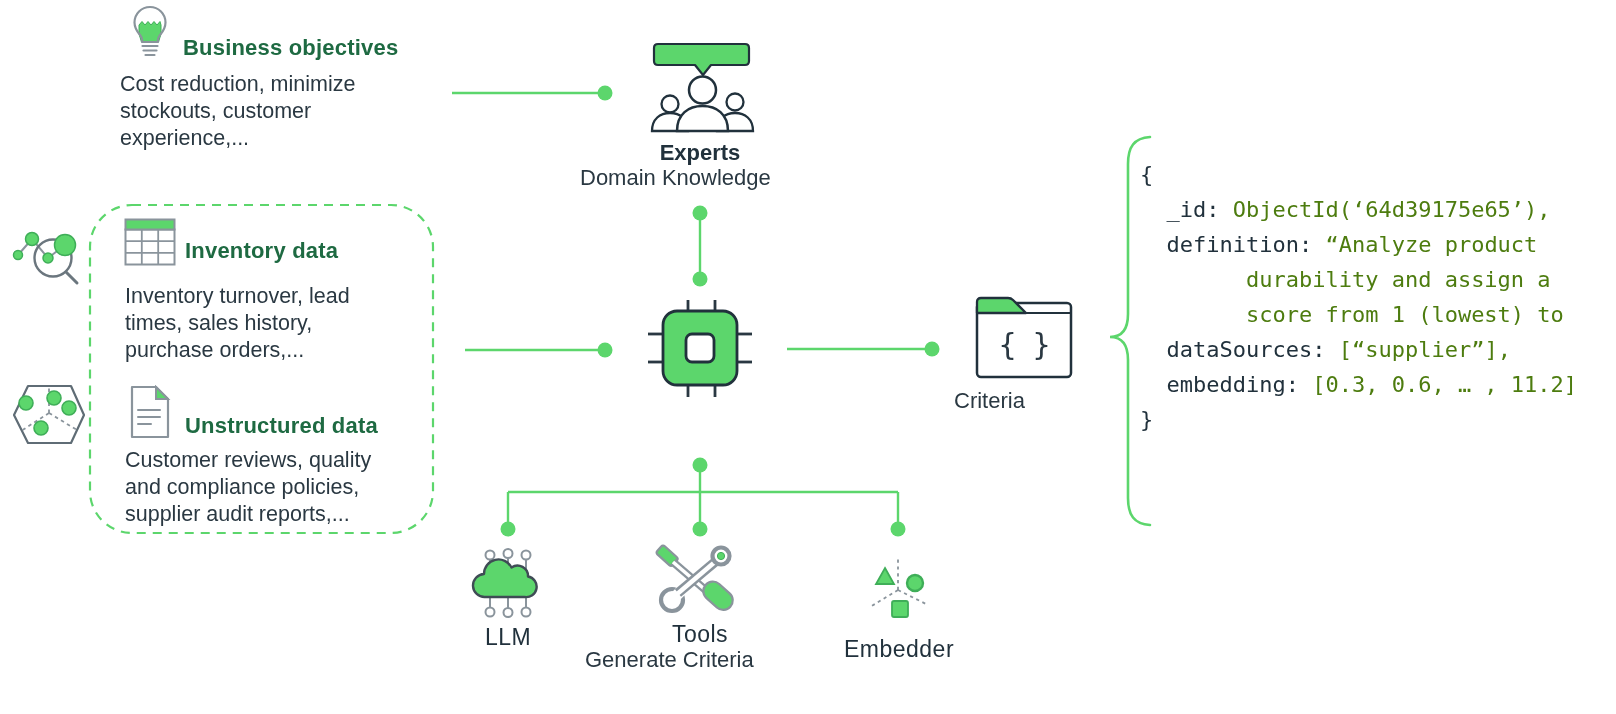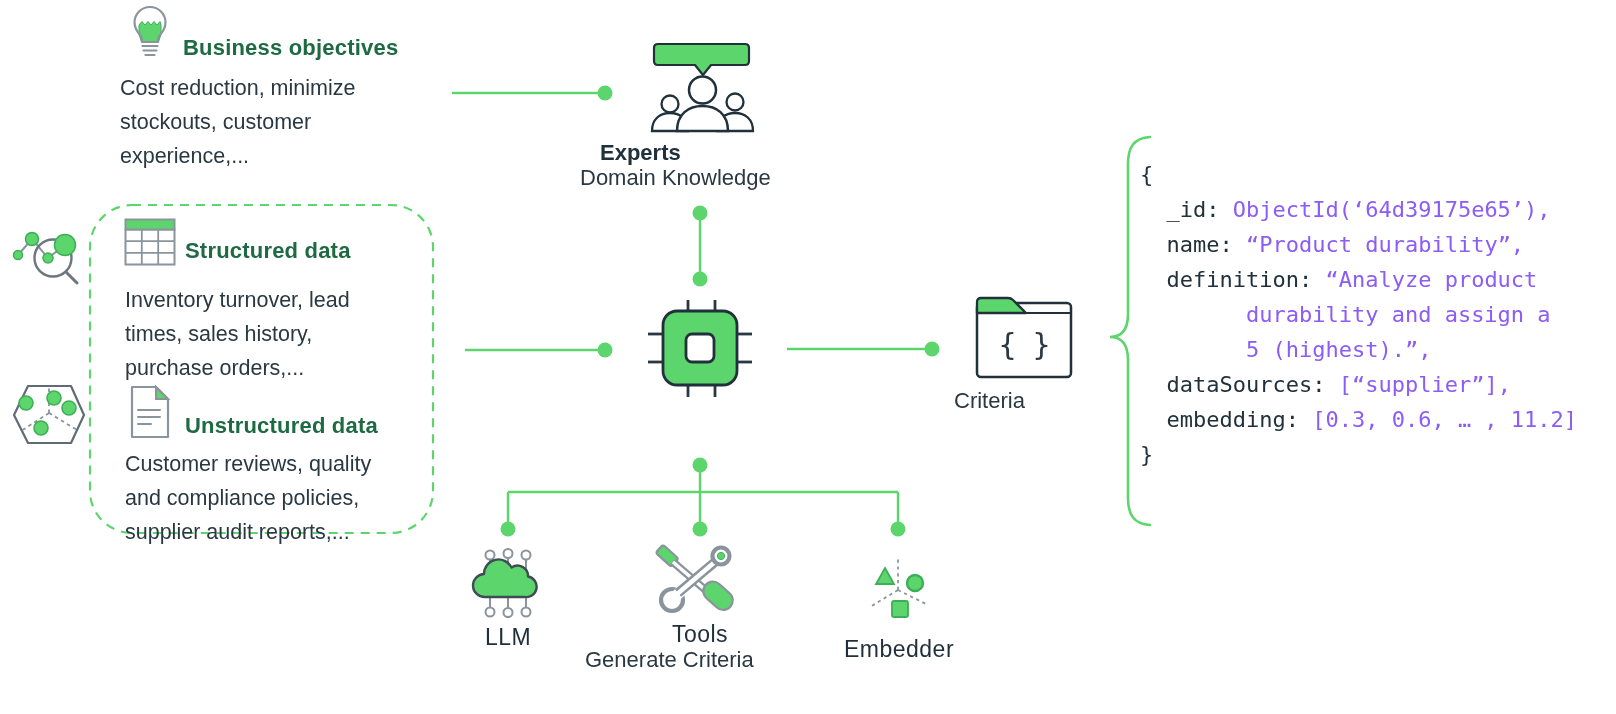--- a/index.html
+++ b/index.html
@@ -8,7 +8,7 @@
   .abs{position:absolute;}
   .layer{position:absolute;left:0;top:0;width:1616px;height:714px;}
   .heading{font-size:22px;font-weight:700;color:#1E6A42;letter-spacing:.2px;}
-  .desc{font-size:21.5px;line-height:34px;color:#2A3842;white-space:pre-line;}
+  .desc{font-size:21.5px;line-height:27px;color:#2A3842;white-space:pre-line;}
   .label-bold{font-size:22px;font-weight:700;color:#21313C;text-align:left;}
   .label-reg{font-size:22px;font-weight:400;color:#2A3842;text-align:left;}
   .label-big{font-size:23px;font-weight:400;color:#21313C;text-align:center;letter-spacing:.5px;}

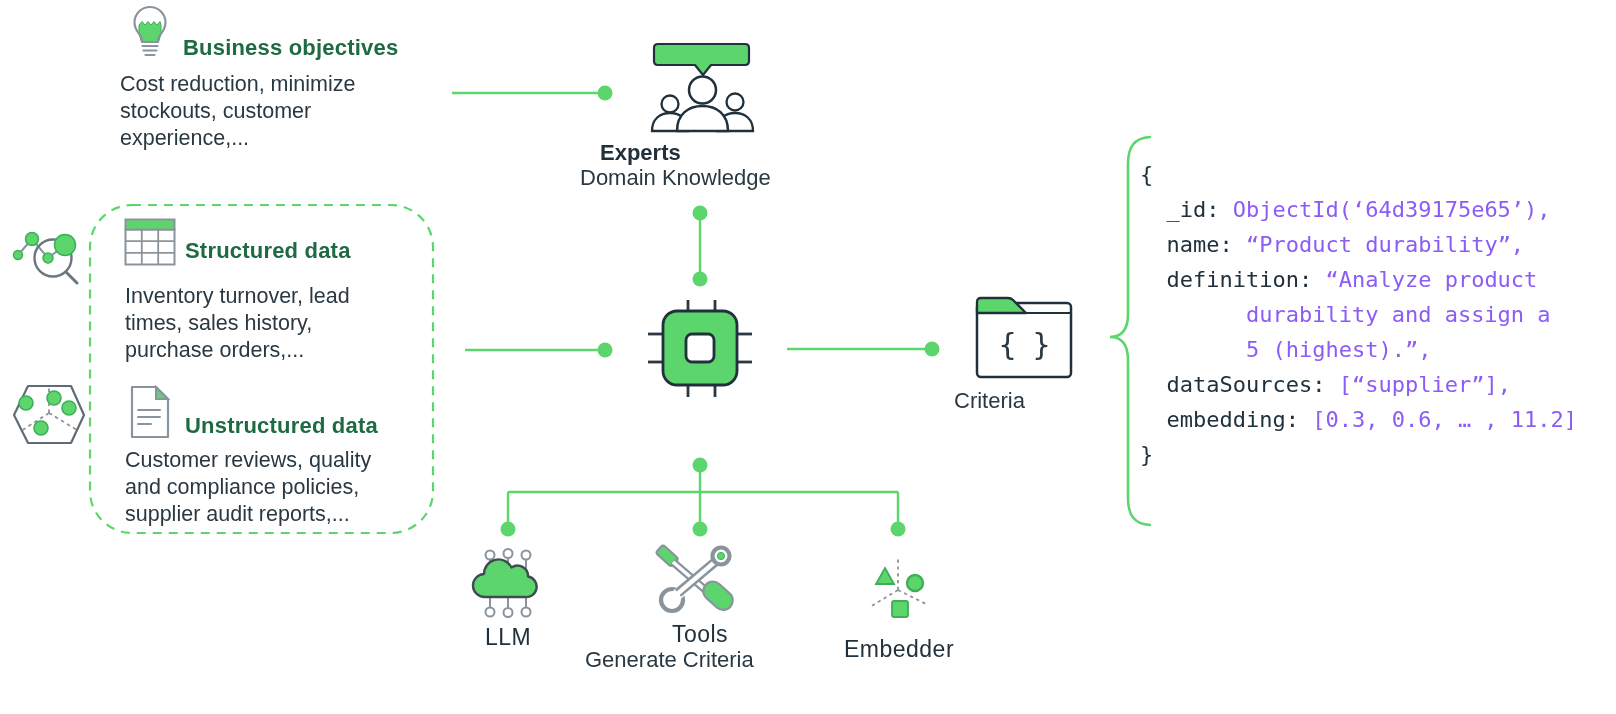--- a/index.html
+++ b/index.html
@@ -9,7 +9,7 @@
   .layer{position:absolute;left:0;top:0;width:1616px;height:714px;}
   .heading{font-size:22px;font-weight:700;color:#1E6A42;letter-spacing:.2px;}
   .desc{font-size:21.5px;line-height:27px;color:#2A3842;white-space:pre-line;}
-  .label-bold{font-size:22px;font-weight:700;color:#21313C;text-align:left;}
+  .label-bold{font-size:22px;font-weight:700;color:#21313C;text-align:center;}
   .label-reg{font-size:22px;font-weight:400;color:#2A3842;text-align:left;}
   .label-big{font-size:23px;font-weight:400;color:#21313C;text-align:center;letter-spacing:.5px;}
   .code-block{font-family:"DejaVu Sans Mono","Liberation Mono",monospace;font-size:22px;line-height:35px;}

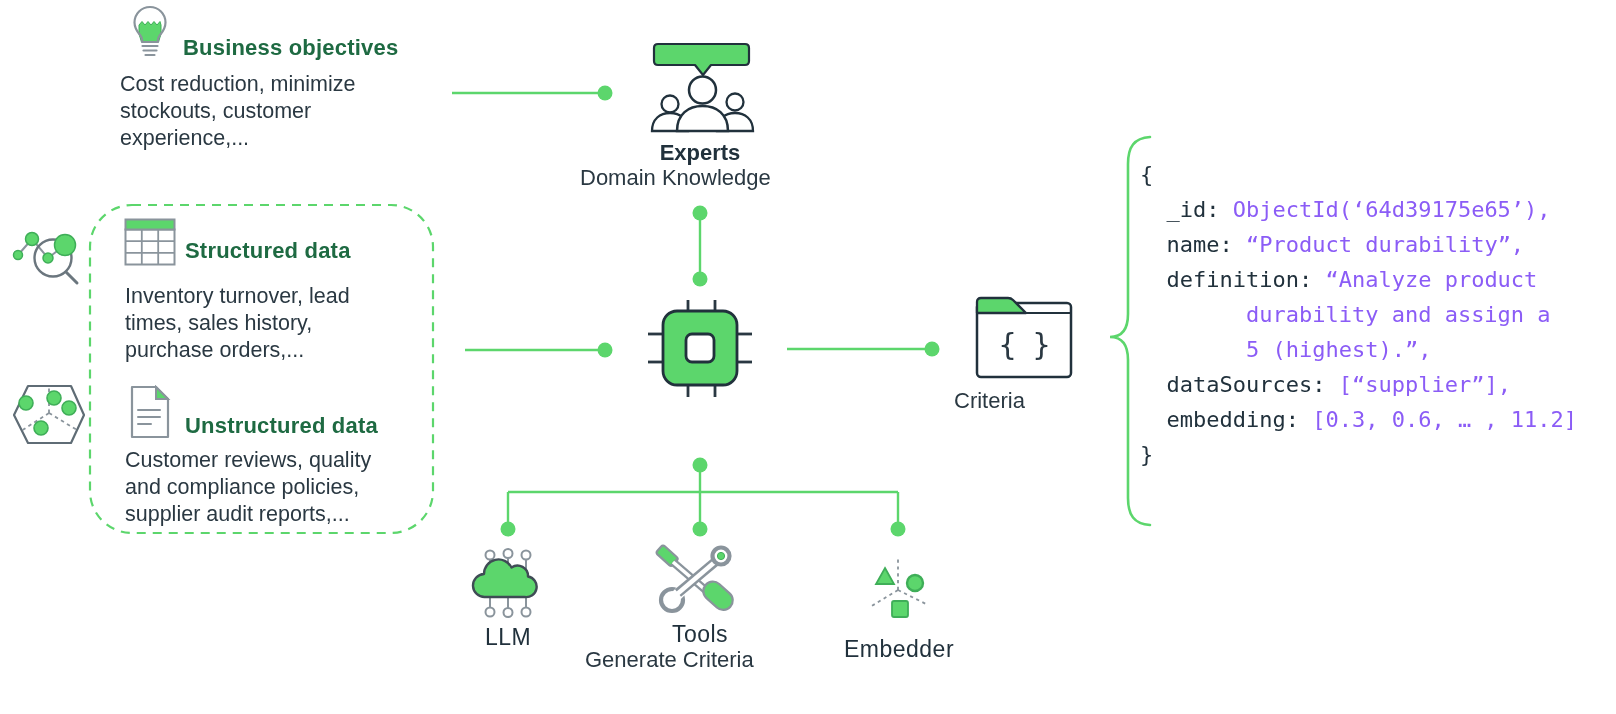--- a/index.html
+++ b/index.html
@@ -15,7 +15,7 @@
   .code-block{font-family:"DejaVu Sans Mono","Liberation Mono",monospace;font-size:22px;line-height:35px;}
   .code-line{white-space:pre;}
   .ck{color:#21313C;}
-  .cv{color:#8b5cf6;}
+  .cv{color:#4d7c0f;}
   .folder-glyph{font-family:"DejaVu Sans Mono","Liberation Mono",monospace;font-size:30px;
                 letter-spacing:-1px;color:#2A3842;}
 </style>

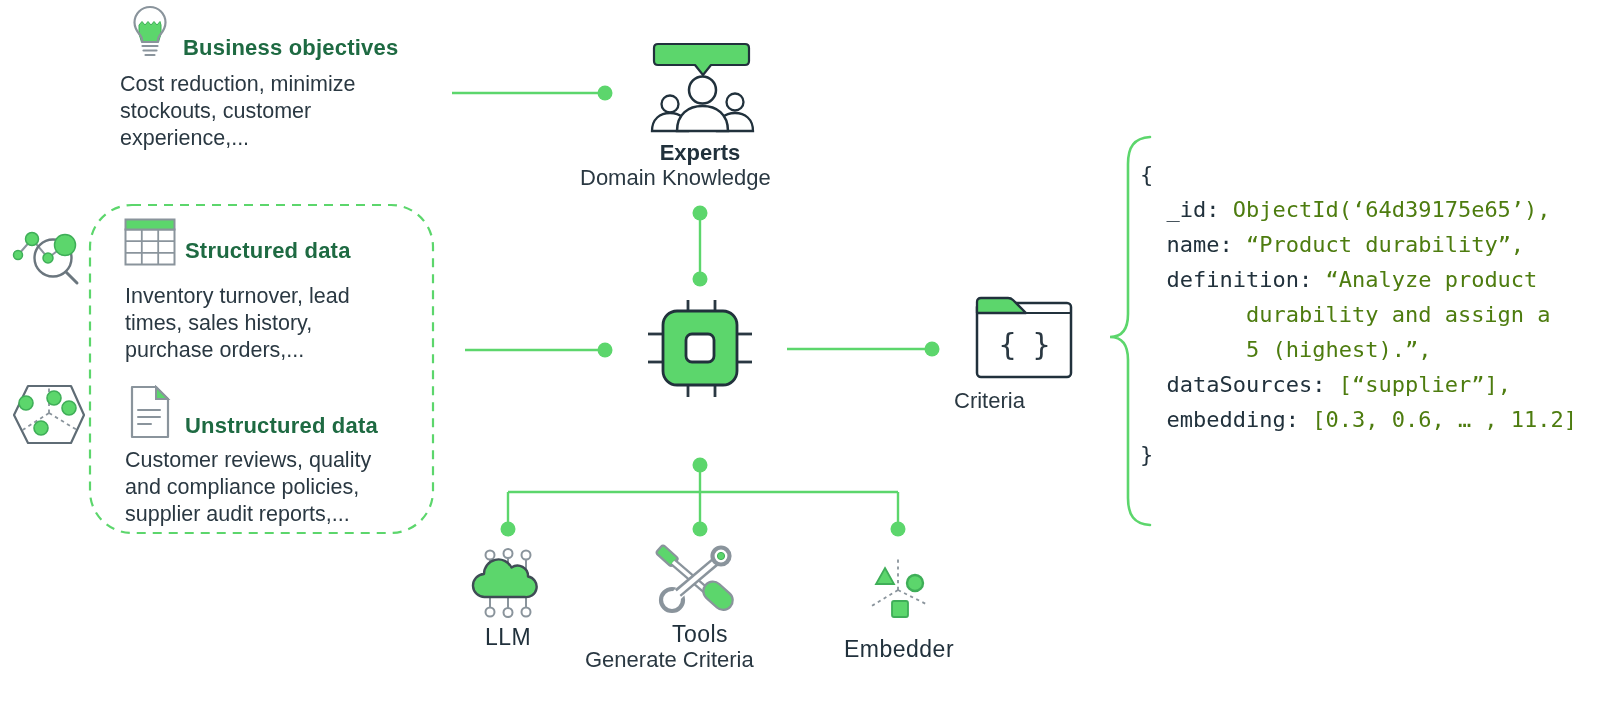--- a/index.html
+++ b/index.html
@@ -107,7 +107,7 @@
       <line x1="1.5" y1="34.8" x2="50.5" y2="34.8"></line>
     </g>
   </svg>
-  <div class="abs heading" style="left:185px;top:238px">Structured data</div>
+  <div class="abs heading" style="left:185px;top:238px">Inventory data</div>
   <div class="abs desc" style="left:125px;top:283px;width:300px">Inventory turnover, lead
 times, sales history,
 purchase orders,...</div>

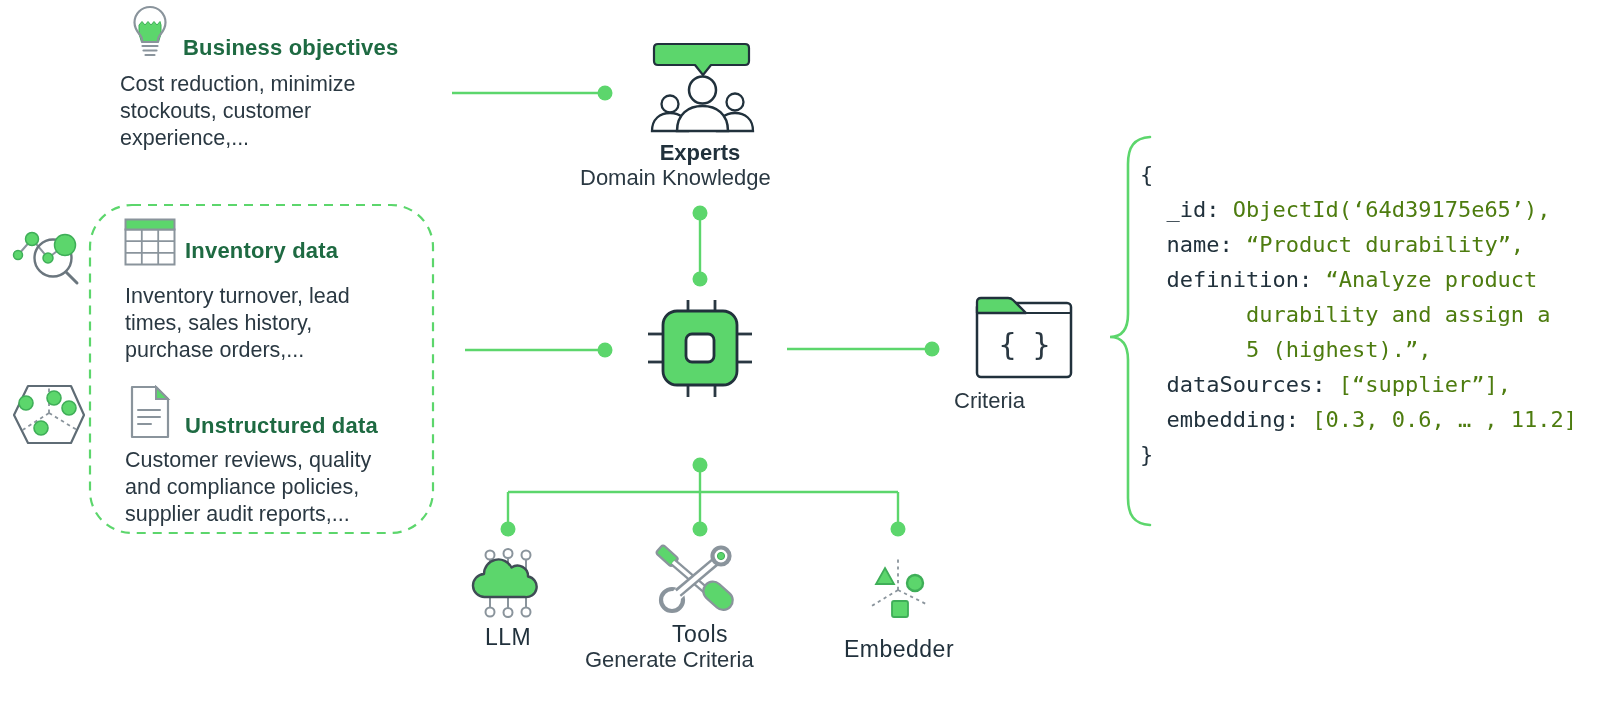--- a/index.html
+++ b/index.html
@@ -215,7 +215,6 @@
   <div class="abs code-block" style="left:1140px;top:157px">
     <div class="code-line"><span class="ck">{</span></div>
     <div class="code-line"><span class="ck">  _id: </span><span class="cv">ObjectId(‘64d39175e65’),</span></div>
-    <div class="code-line"><span class="ck">  name: </span><span class="cv">“Product durability”,</span></div>
     <div class="code-line"><span class="ck">  definition: </span><span class="cv">“Analyze product</span></div>
     <div class="code-line"><span class="cv">        durability and assign a</span></div>
     <div class="code-line"><span class="cv">        5 (highest).”,</span></div>

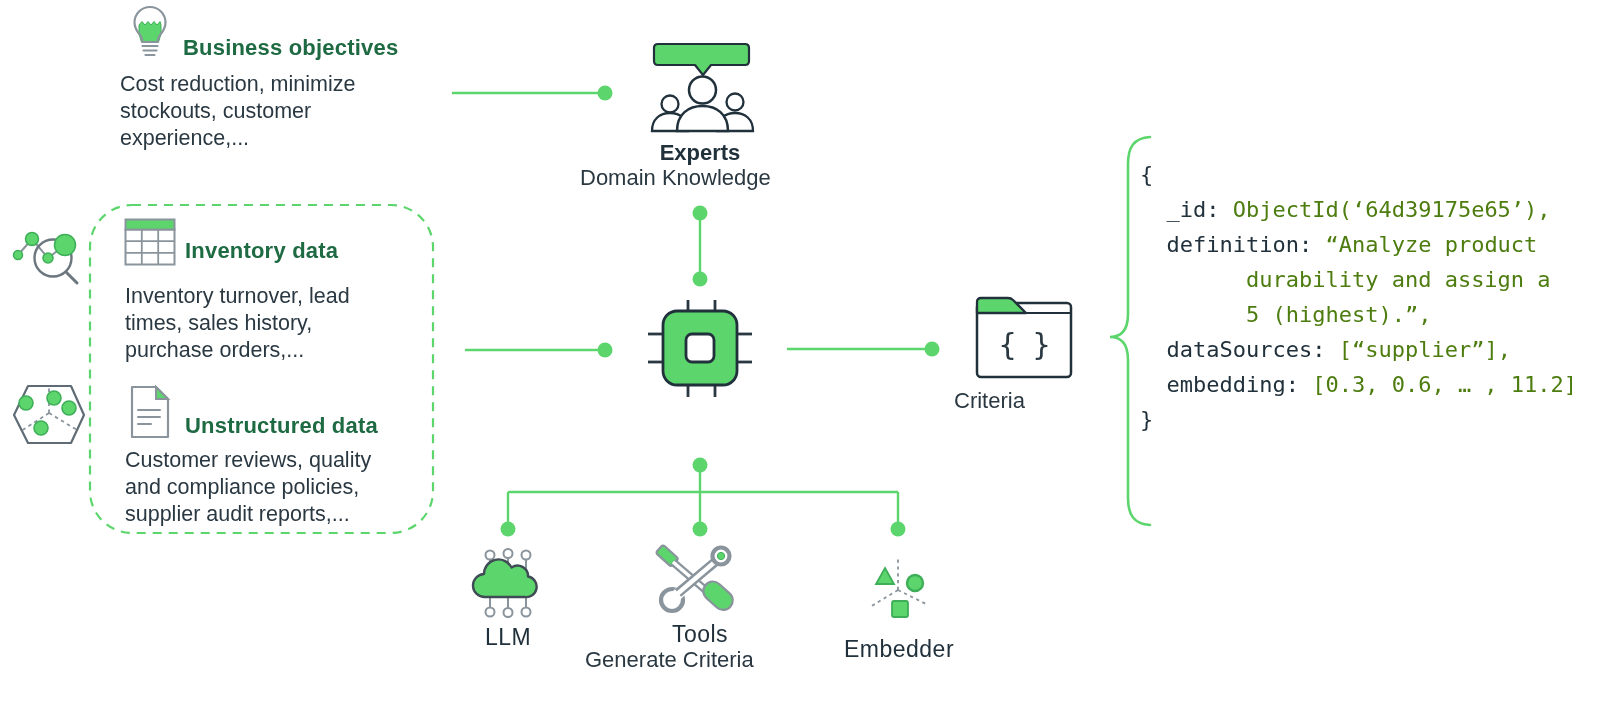--- a/index.html
+++ b/index.html
@@ -217,6 +217,7 @@
     <div class="code-line"><span class="ck">  _id: </span><span class="cv">ObjectId(‘64d39175e65’),</span></div>
     <div class="code-line"><span class="ck">  definition: </span><span class="cv">“Analyze product</span></div>
     <div class="code-line"><span class="cv">        durability and assign a</span></div>
+    <div class="code-line"><span class="cv">        score from 1 (lowest) to</span></div>
     <div class="code-line"><span class="cv">        5 (highest).”,</span></div>
     <div class="code-line"><span class="ck">  dataSources: </span><span class="cv">[“supplier”],</span></div>
     <div class="code-line"><span class="ck">  embedding: </span><span class="cv">[0.3, 0.6, … , 11.2]</span></div>

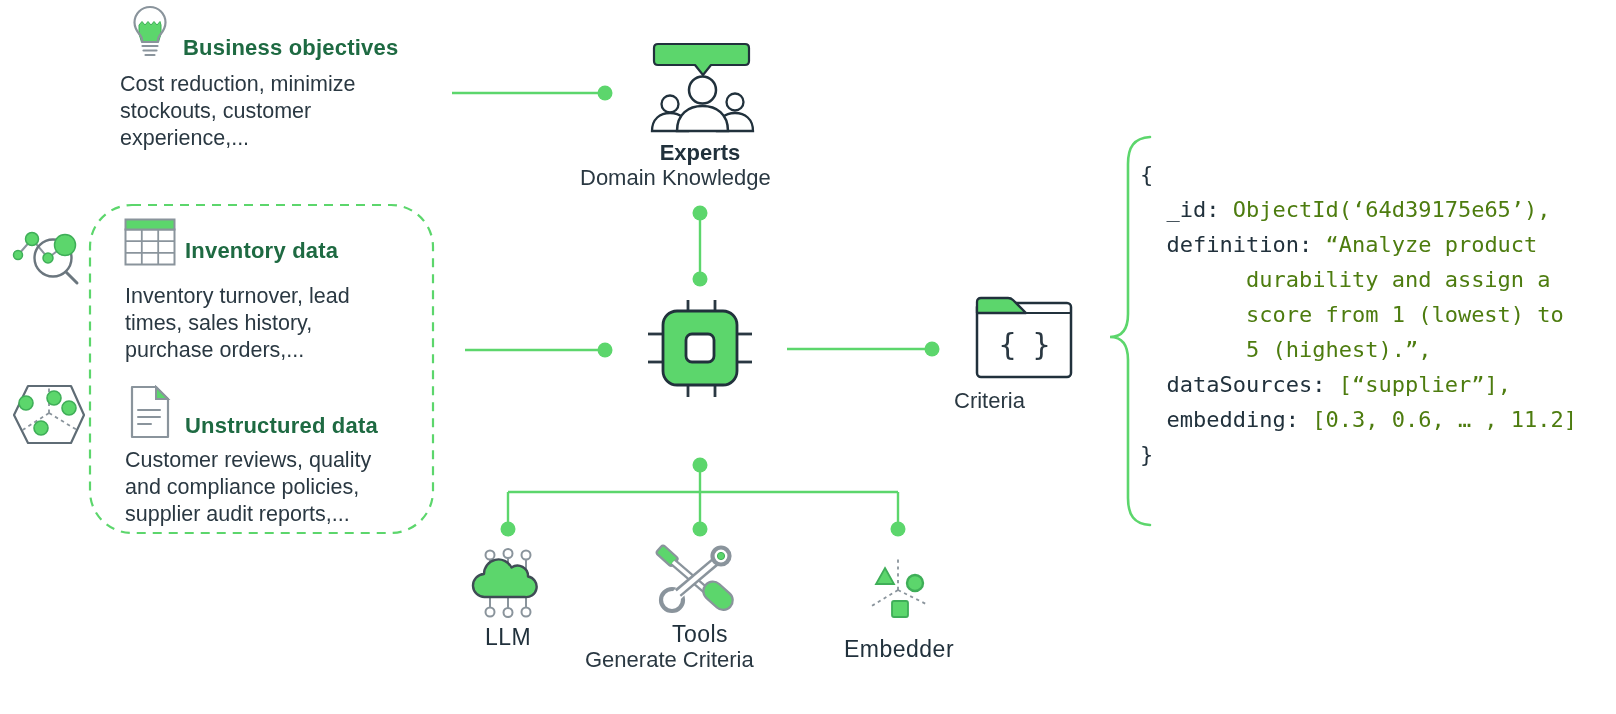--- a/index.html
+++ b/index.html
@@ -218,7 +218,6 @@
     <div class="code-line"><span class="ck">  definition: </span><span class="cv">“Analyze product</span></div>
     <div class="code-line"><span class="cv">        durability and assign a</span></div>
     <div class="code-line"><span class="cv">        score from 1 (lowest) to</span></div>
-    <div class="code-line"><span class="cv">        5 (highest).”,</span></div>
     <div class="code-line"><span class="ck">  dataSources: </span><span class="cv">[“supplier”],</span></div>
     <div class="code-line"><span class="ck">  embedding: </span><span class="cv">[0.3, 0.6, … , 11.2]</span></div>
     <div class="code-line"><span class="ck">}</span></div>

